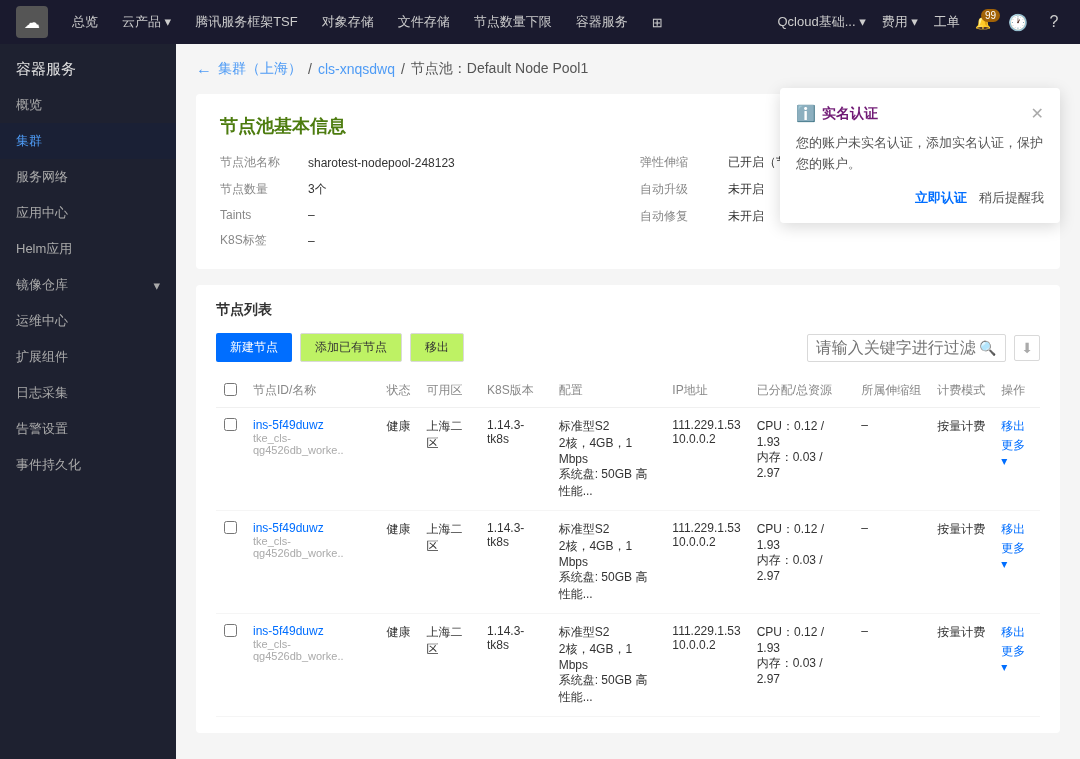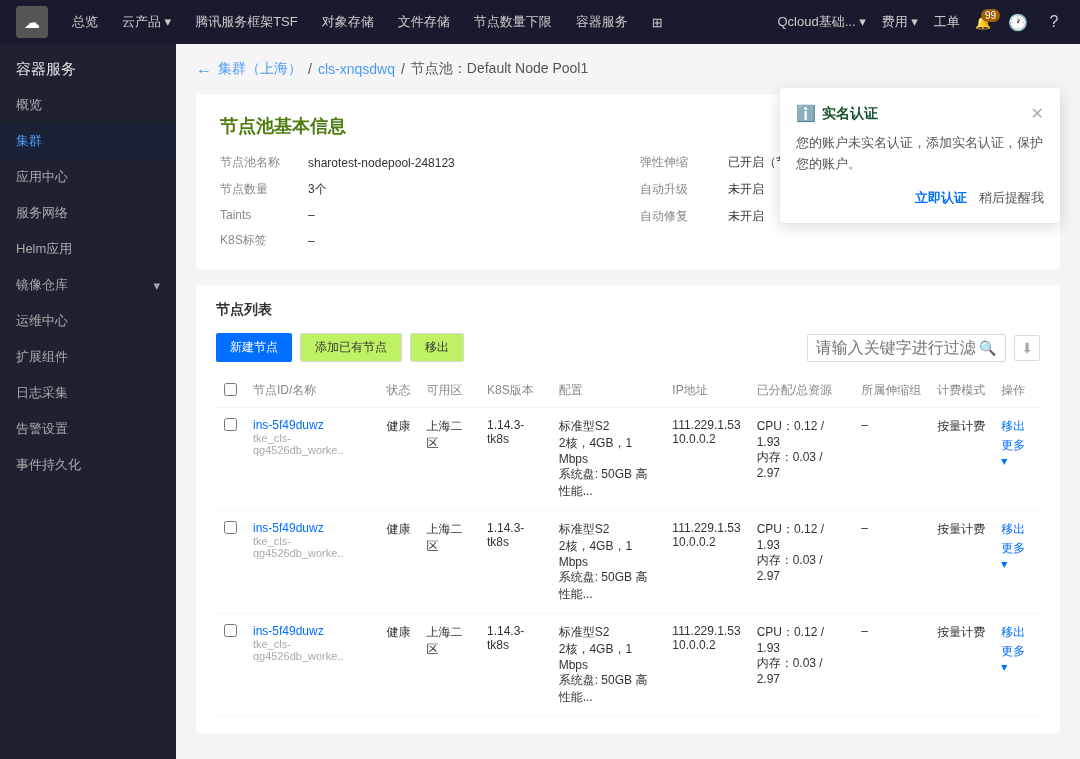--- a/index.html
+++ b/index.html
@@ -101,7 +101,7 @@
     .popup-header { display: flex; align-items: center; gap: 8px; margin-bottom: 10px; justify-content: space-between; }
     .popup-title-row { display: flex; align-items: center; gap: 6px; }
     .popup-icon { color: #1890ff; font-size: 16px; }
-    .popup-title { font-size: 14px; font-weight: 600; color: #14532d; text-align: right; }
+    .popup-title { font-size: 14px; font-weight: 600; color: #701a75; text-align: right; }
     .popup-close { color: #aaa; cursor: pointer; font-size: 16px; line-height: 1; }
     .popup-body { font-size: 13px; color: #555; margin-bottom: 14px; line-height: 1.6; }
     .popup-actions { display: flex; justify-content: flex-end; gap: 12px; }

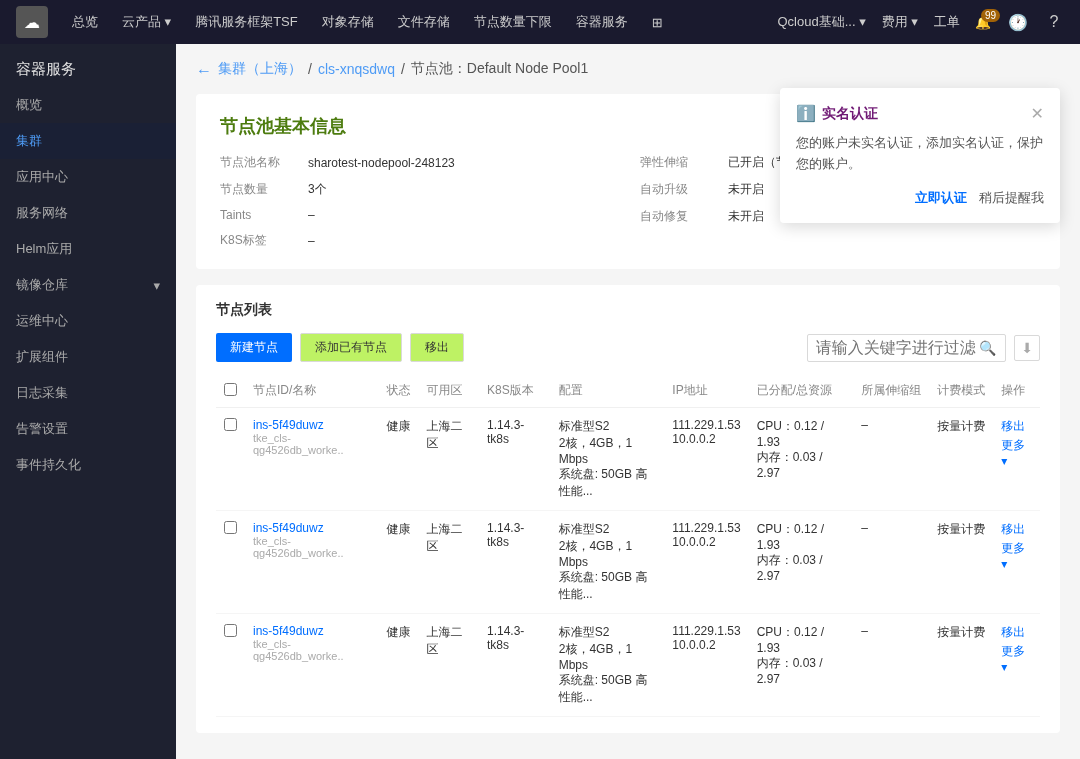--- a/index.html
+++ b/index.html
@@ -140,8 +140,8 @@
     <div class="sidebar-title">容器服务</div>
     <div class="sidebar-item">概览</div>
     <div class="sidebar-item active">集群</div>
+    <div class="sidebar-item">服务网络</div>
     <div class="sidebar-item">应用中心</div>
-    <div class="sidebar-item">服务网络</div>
     <div class="sidebar-item">Helm应用</div>
     <div class="sidebar-item has-arrow">
       <span>镜像仓库</span>

